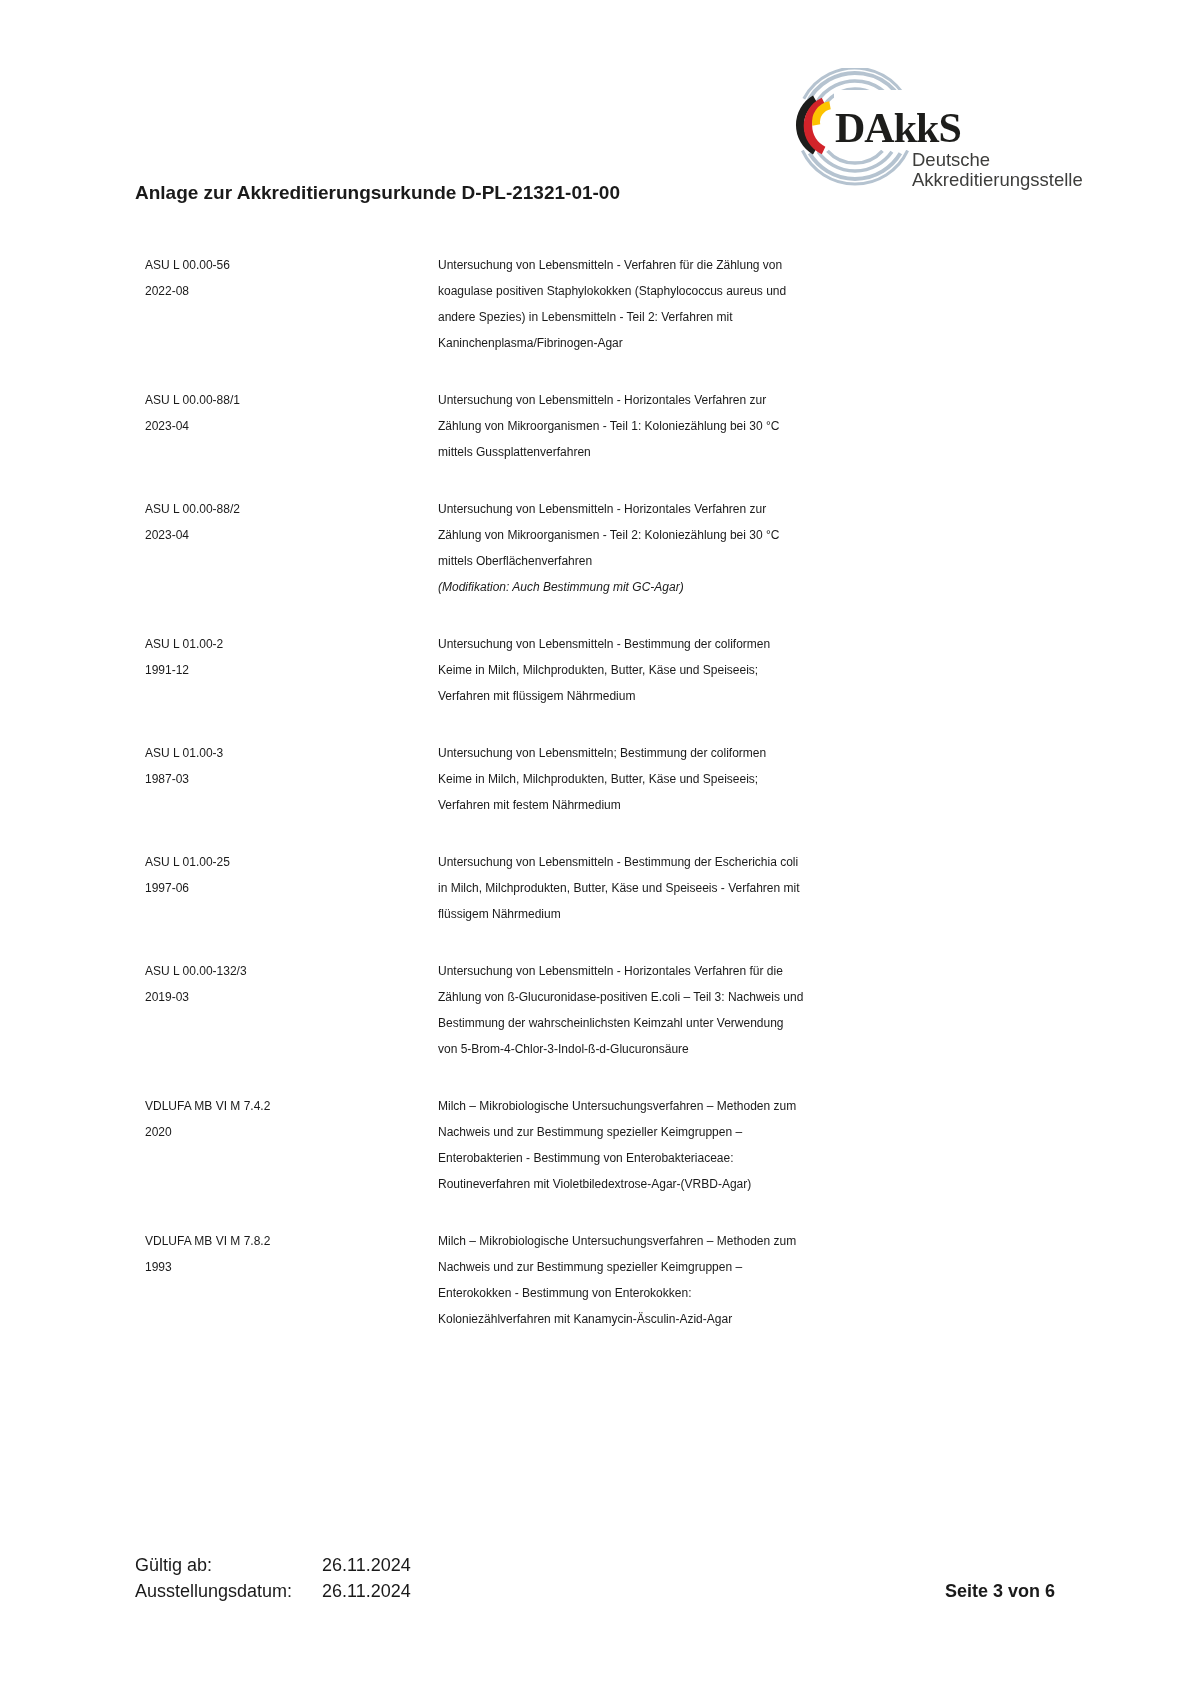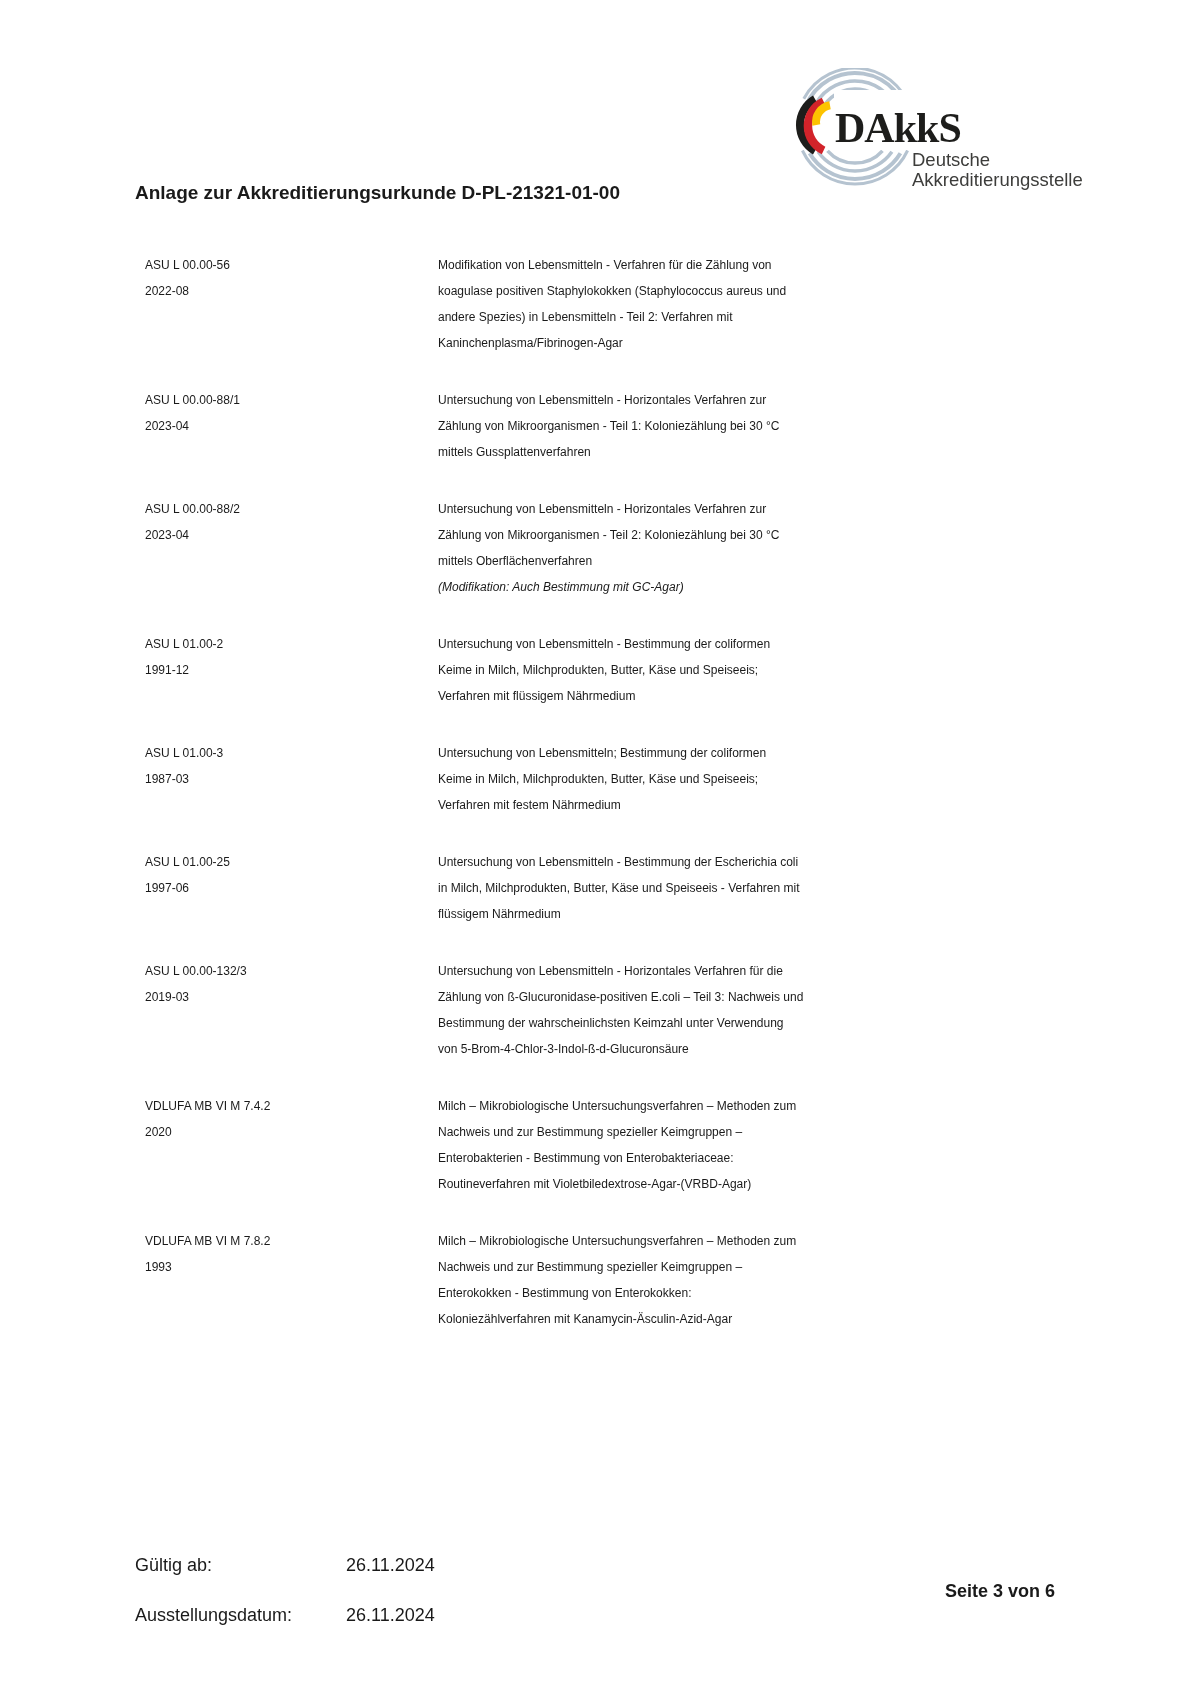--- a/index.html
+++ b/index.html
@@ -68,7 +68,7 @@
     <div class="entry">
       <div class="entry-ref"><span>ASU L 00.00-56</span>
 <span>2022-08</span></div>
-      <div class="entry-desc">Modifikation von Lebensmitteln - Verfahren für die Zählung von
+      <div class="entry-desc">Untersuchung von Lebensmitteln - Verfahren für die Zählung von
 koagulase positiven Staphylokokken (Staphylococcus aureus und
 andere Spezies) in Lebensmitteln - Teil 2: Verfahren mit
 Kaninchenplasma/Fibrinogen-Agar</div>

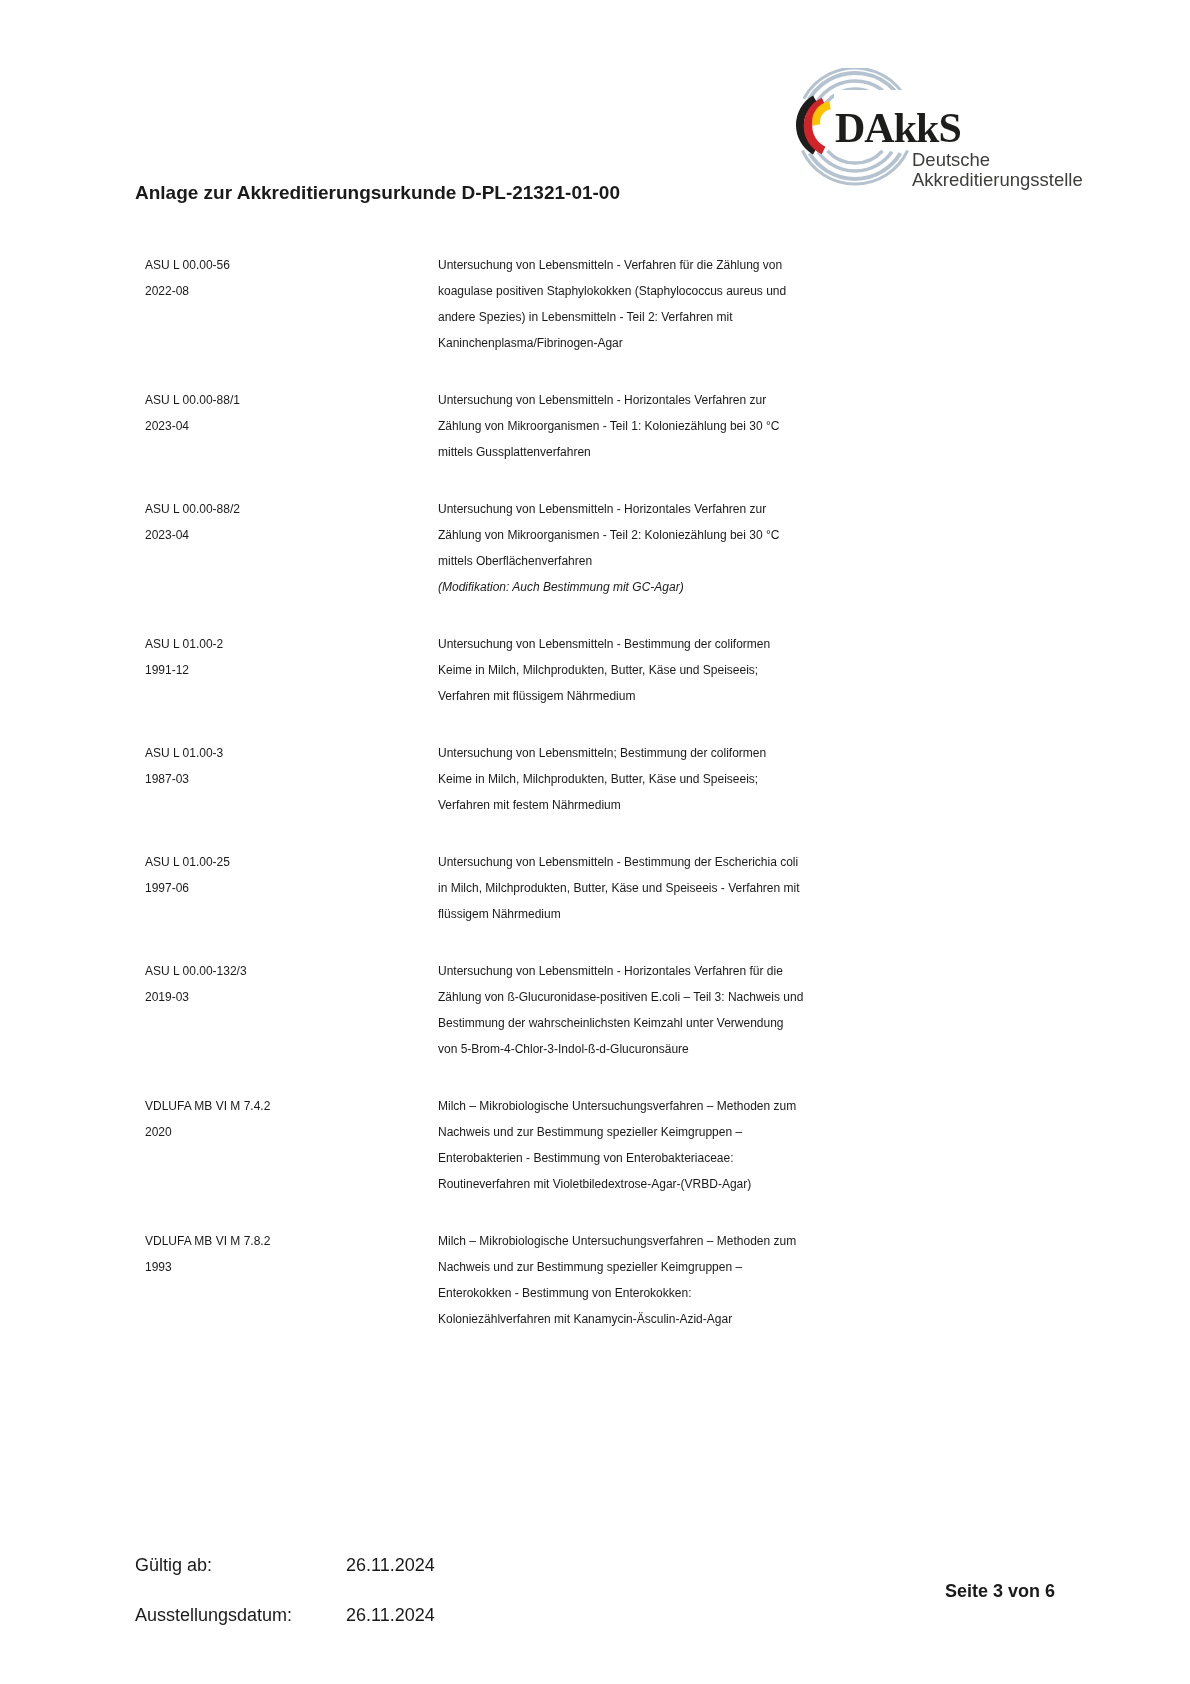--- a/index.html
+++ b/index.html
@@ -25,7 +25,7 @@
   .footer-dates{
     position:absolute;left:135px;top:1552px;
     display:grid;grid-template-columns:187px auto;
-    font-size:18px;line-height:26px;gap:24px;
+    font-size:18px;line-height:26px;
   }
   .footer-page{
     position:absolute;top:1578px;right:135px;

